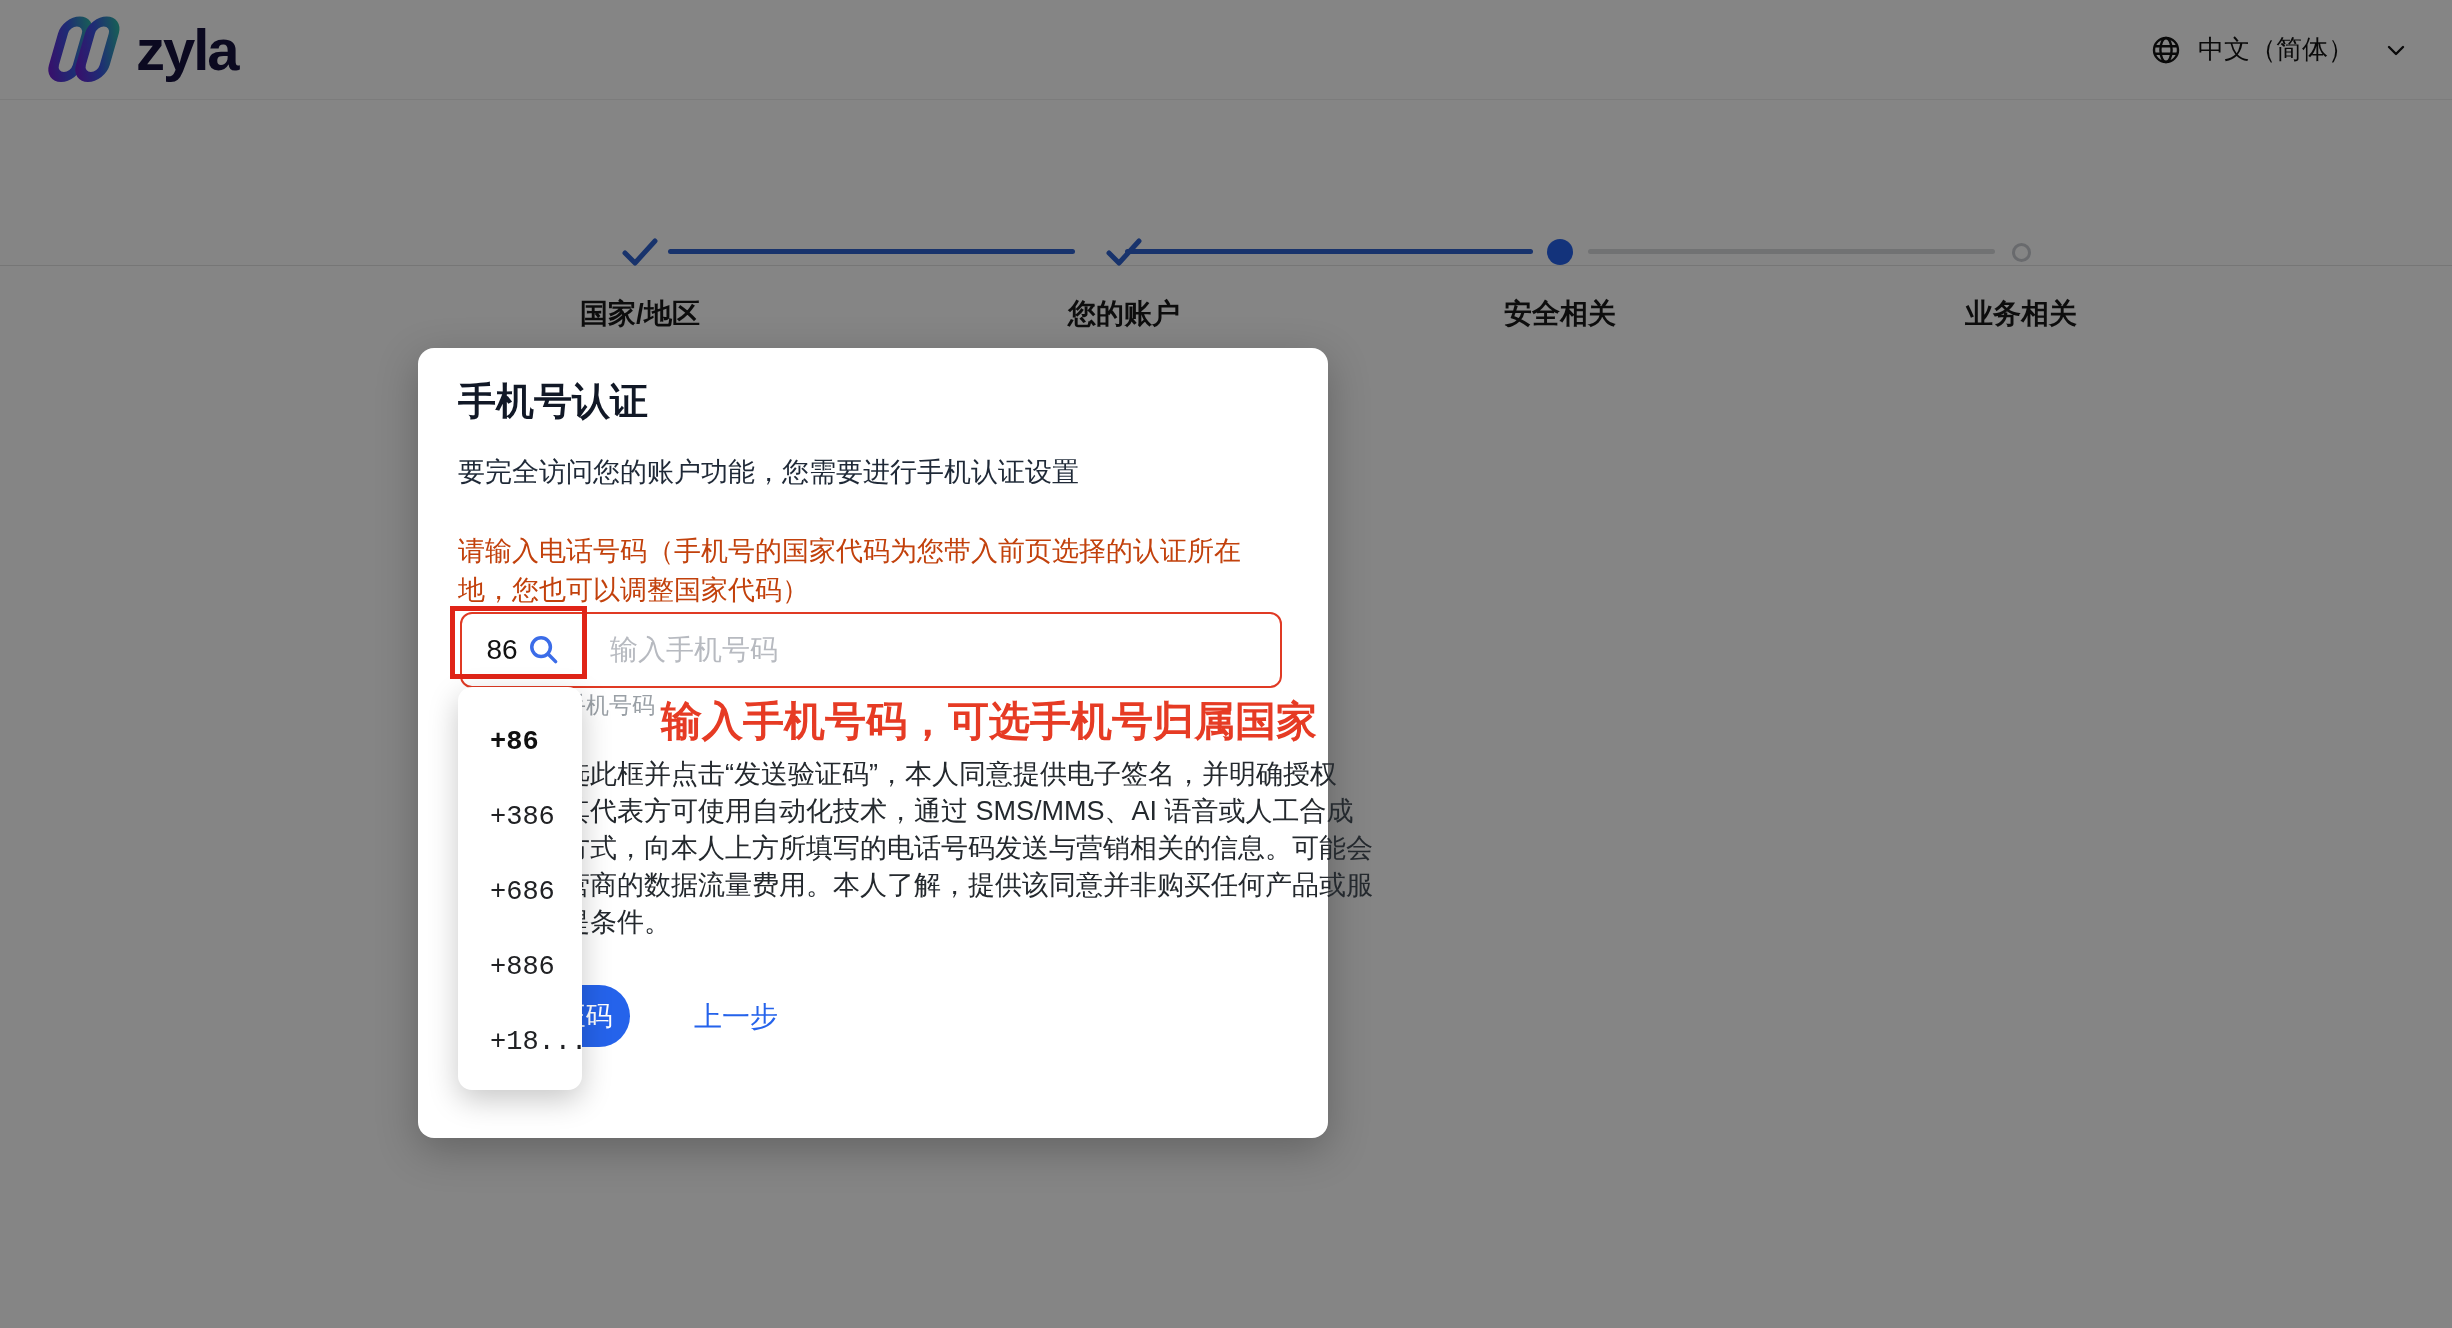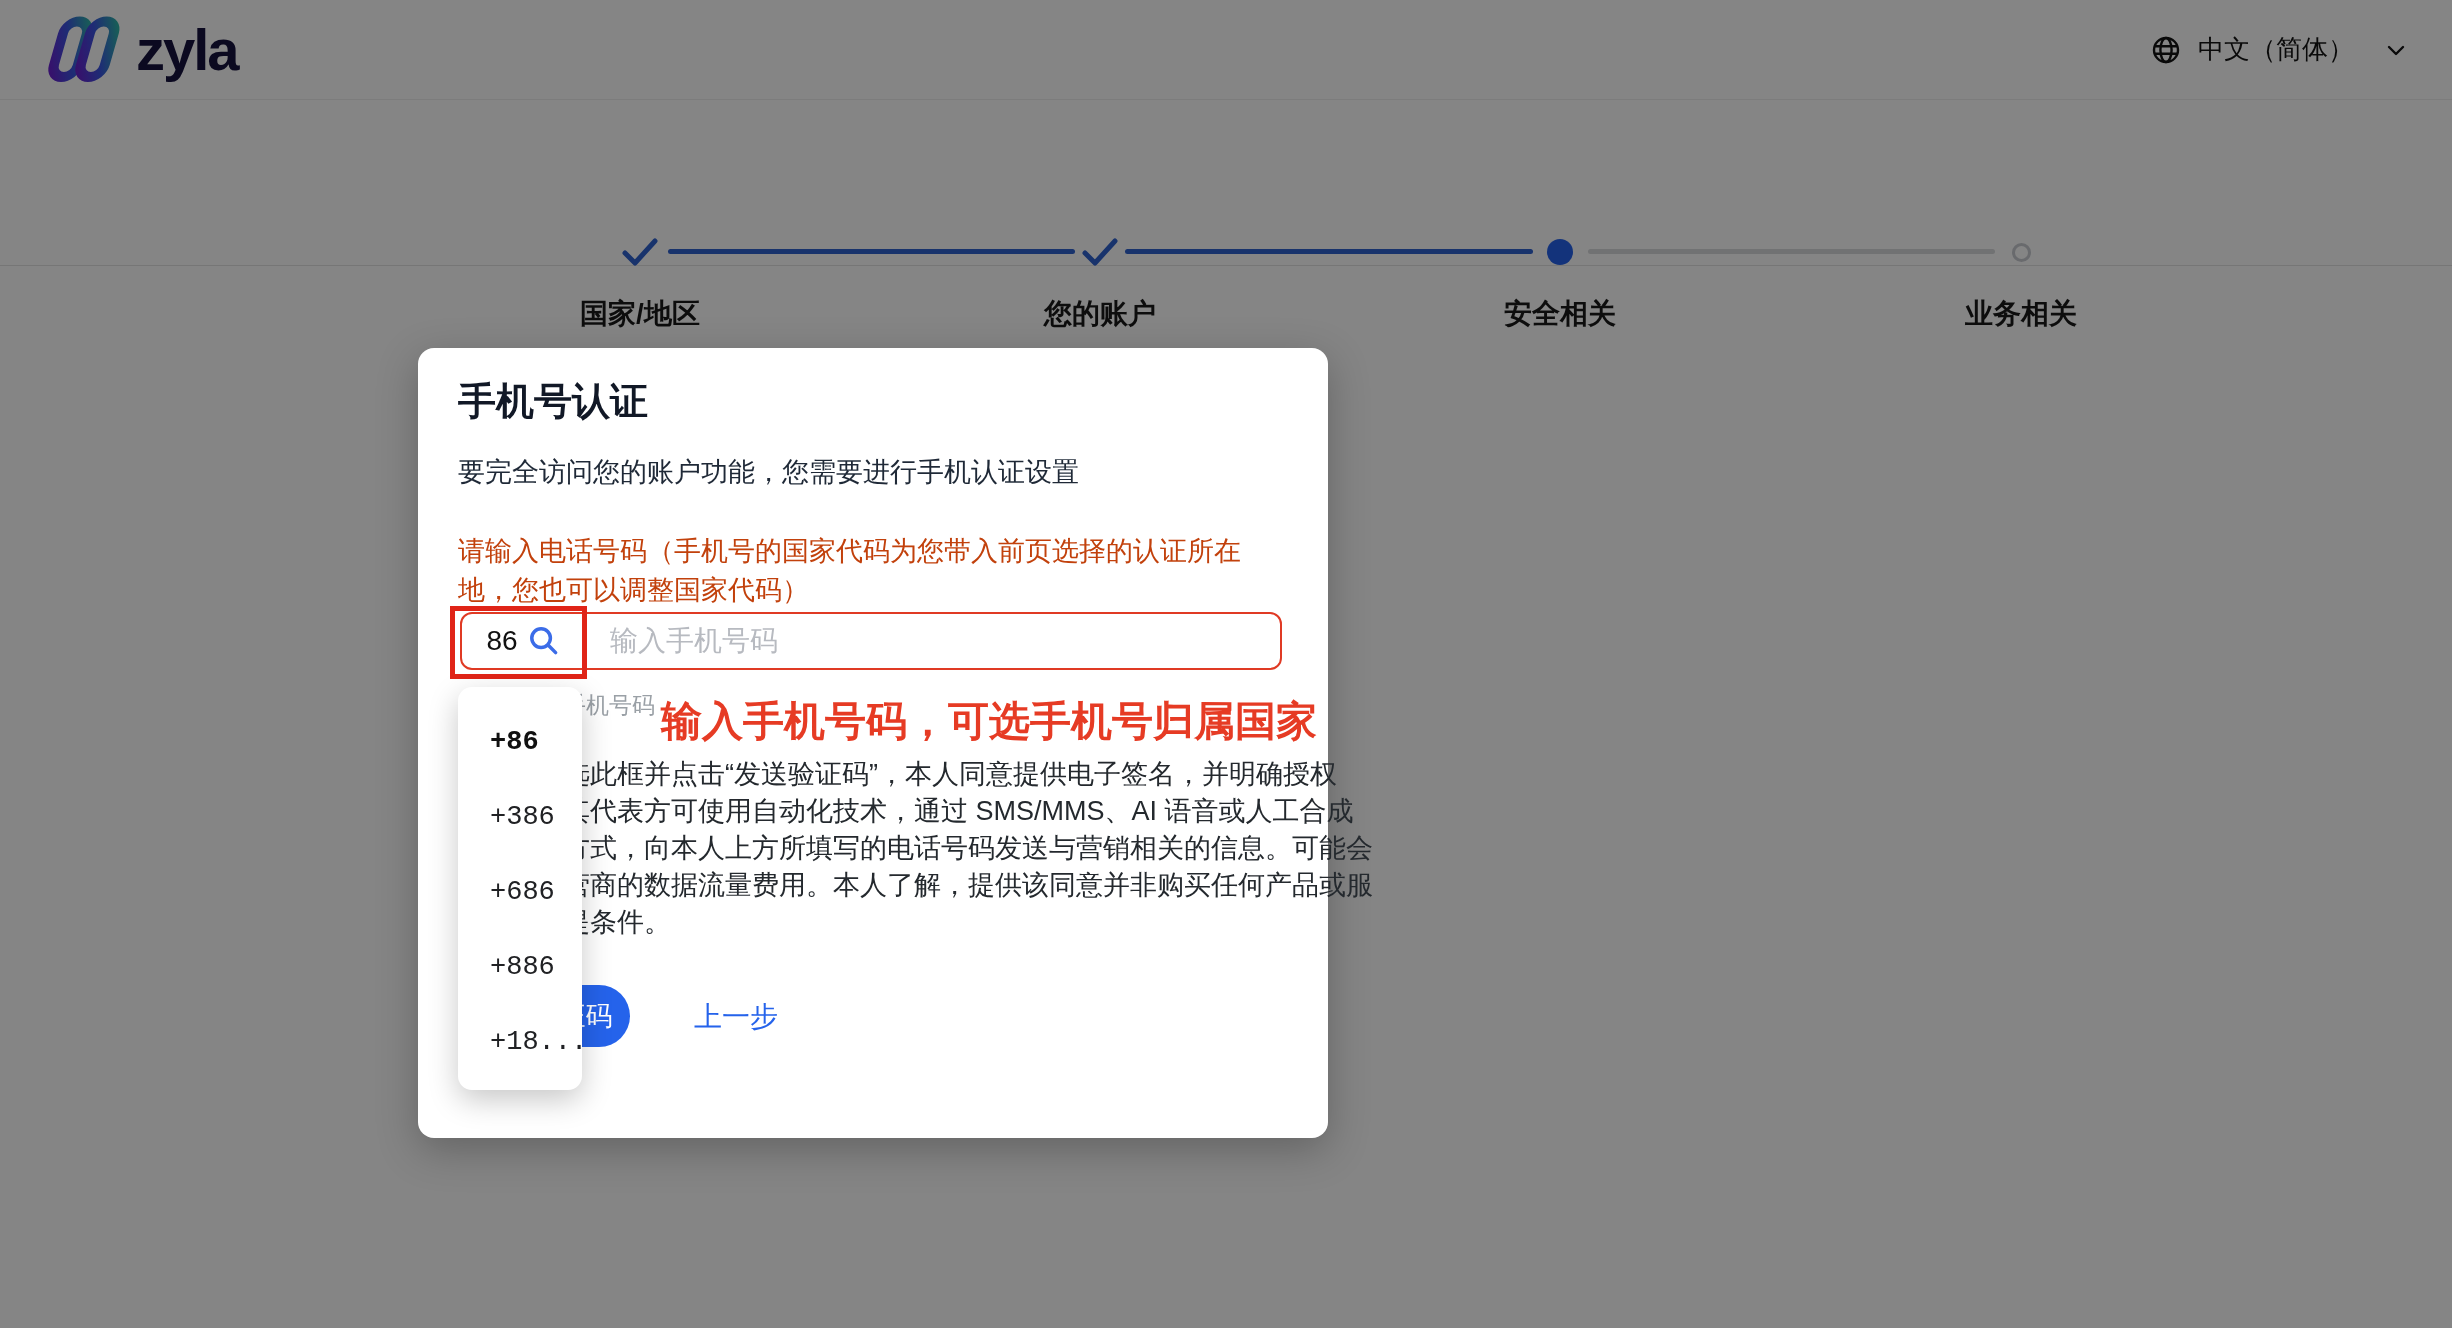--- a/index.html
+++ b/index.html
@@ -129,7 +129,7 @@
       <div class="step-label">国家/地区</div>
     </div>
 
-    <div class="step" style="left:1100px;font-family:Liberation Serif, serif;">
+    <div class="step" style="left:1124px;font-family:Liberation Serif, serif;">
       <div class="step-icon">
         <svg width="38" height="30" viewBox="0 0 38 30" fill="none" stroke="#2f62d0" stroke-width="5" stroke-linecap="round" stroke-linejoin="round">
             <path d="M4 16l10 10L34 4"></path>

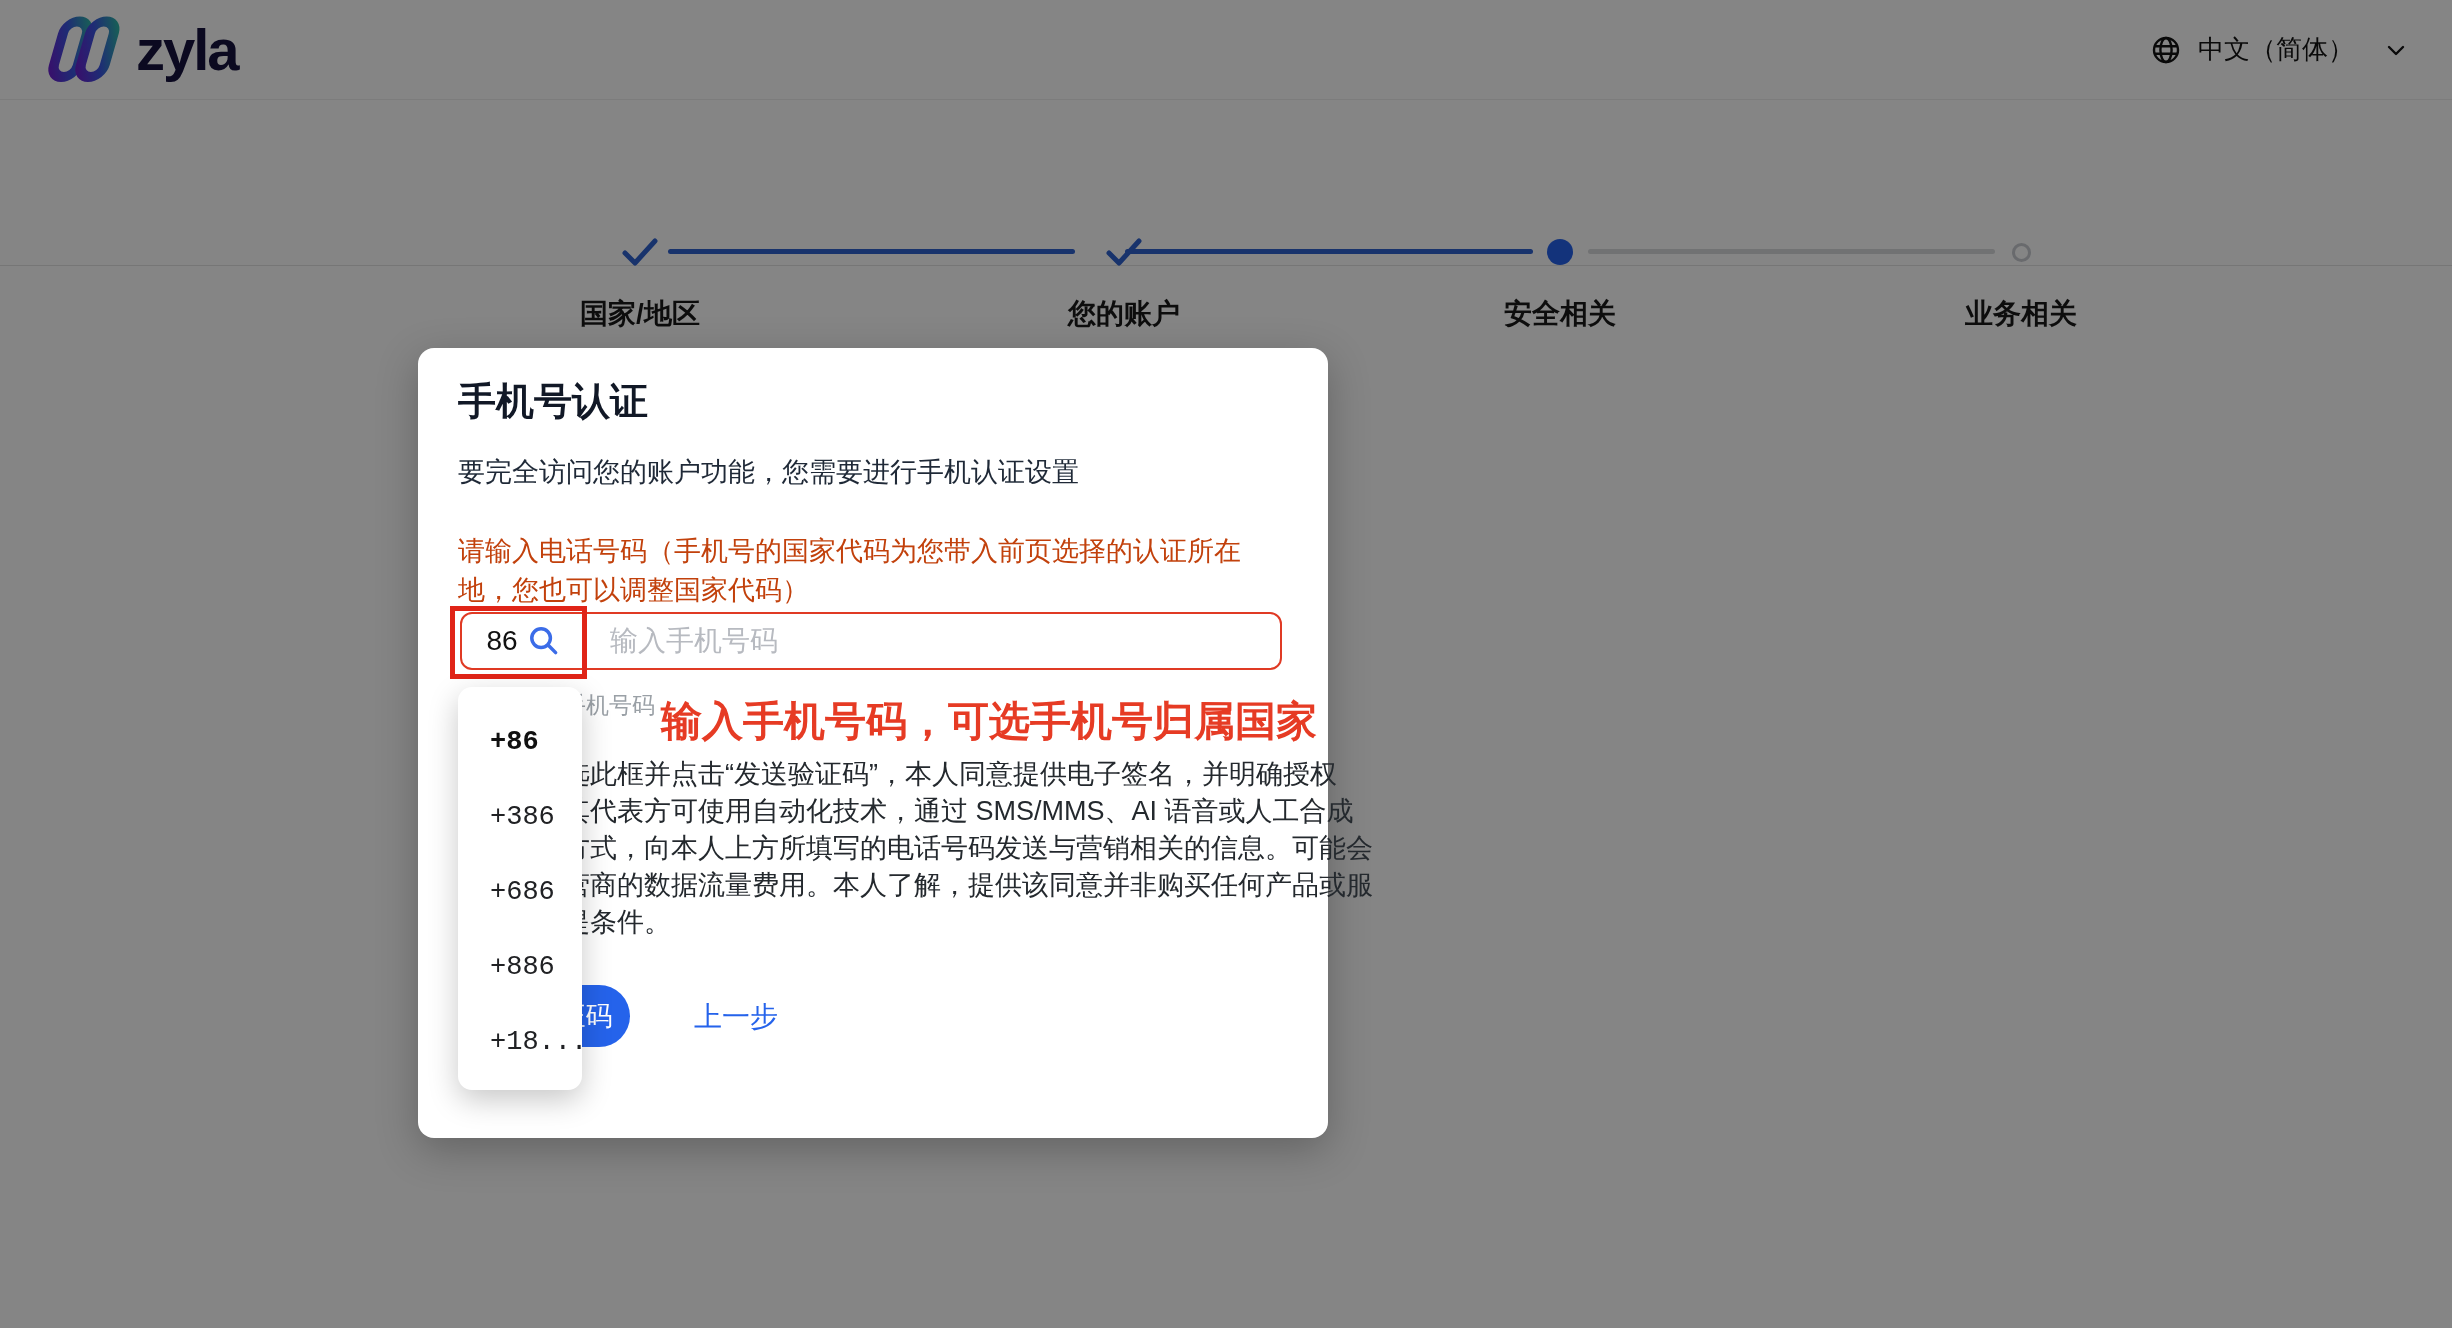--- a/index.html
+++ b/index.html
@@ -38,7 +38,7 @@
   .m-sub{position:absolute;left:40px;top:106px;font-size:27px;color:#1f2937;}
   .m-inst{position:absolute;left:40px;top:184px;width:826px;font-size:27px;line-height:39px;color:#c2410c;}
   .input-row{
-    position:absolute;left:42px;top:264px;width:822px;height:58px;box-sizing:border-box;
+    position:absolute;left:42px;top:264px;width:822px;height:76px;box-sizing:border-box;
     border:2px solid #e03a24;border-radius:12px;display:flex;align-items:center;background:#fff;
   }
   .cc-box{width:122px;height:100%;display:flex;align-items:center;justify-content:center;gap:10px;cursor:pointer;}

